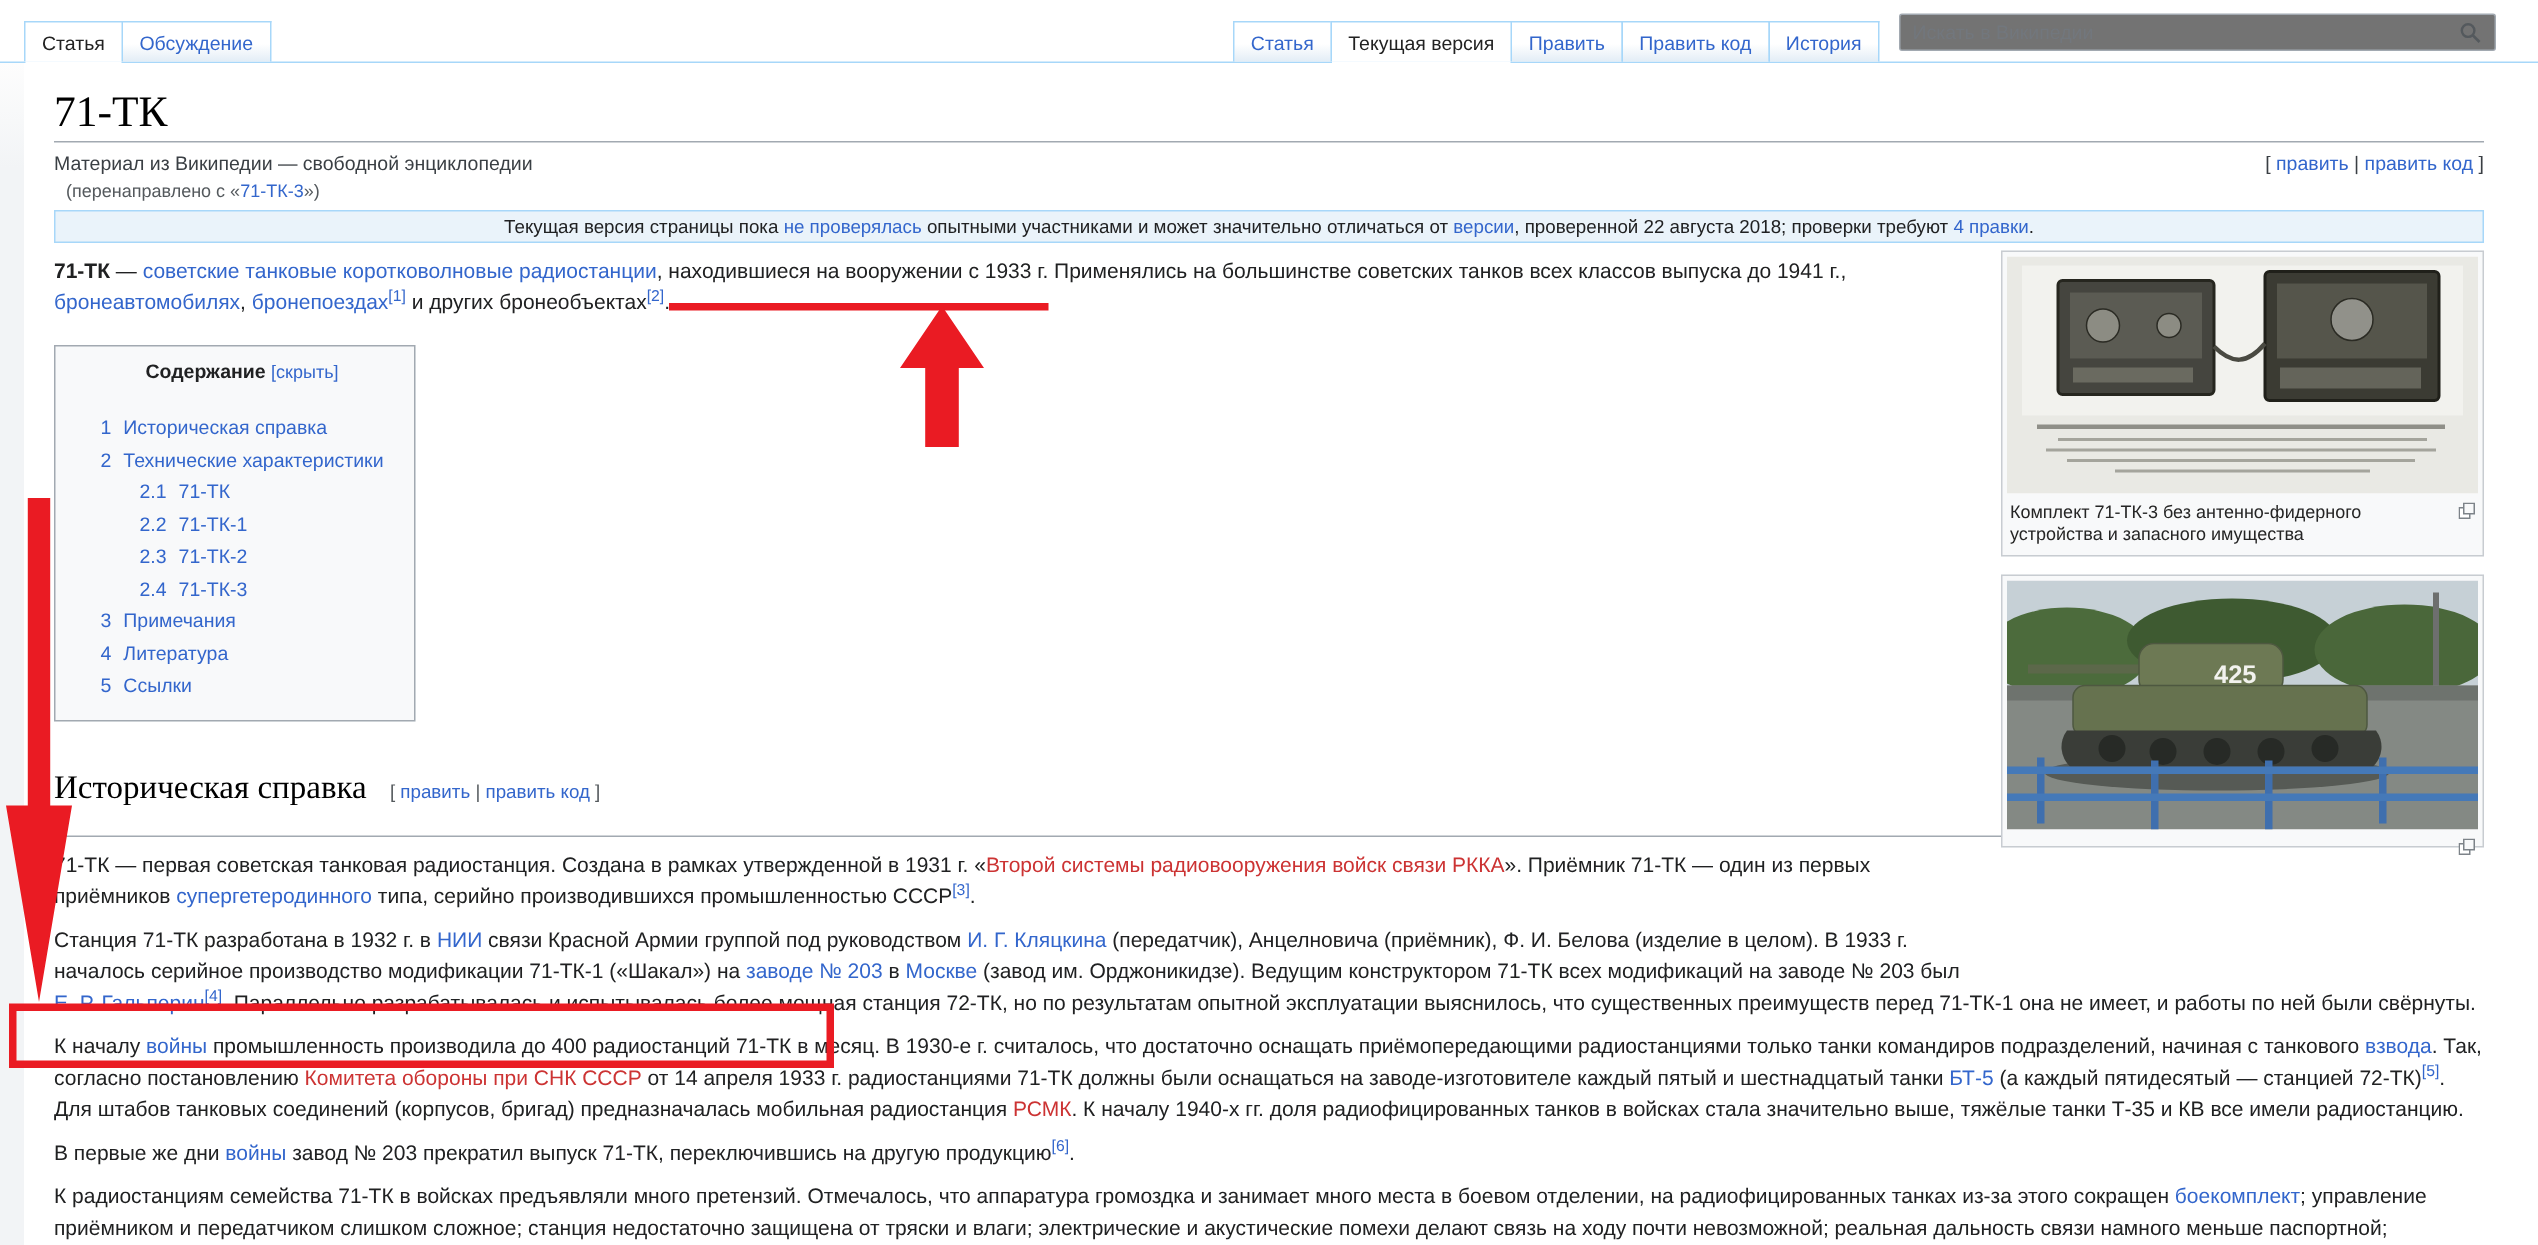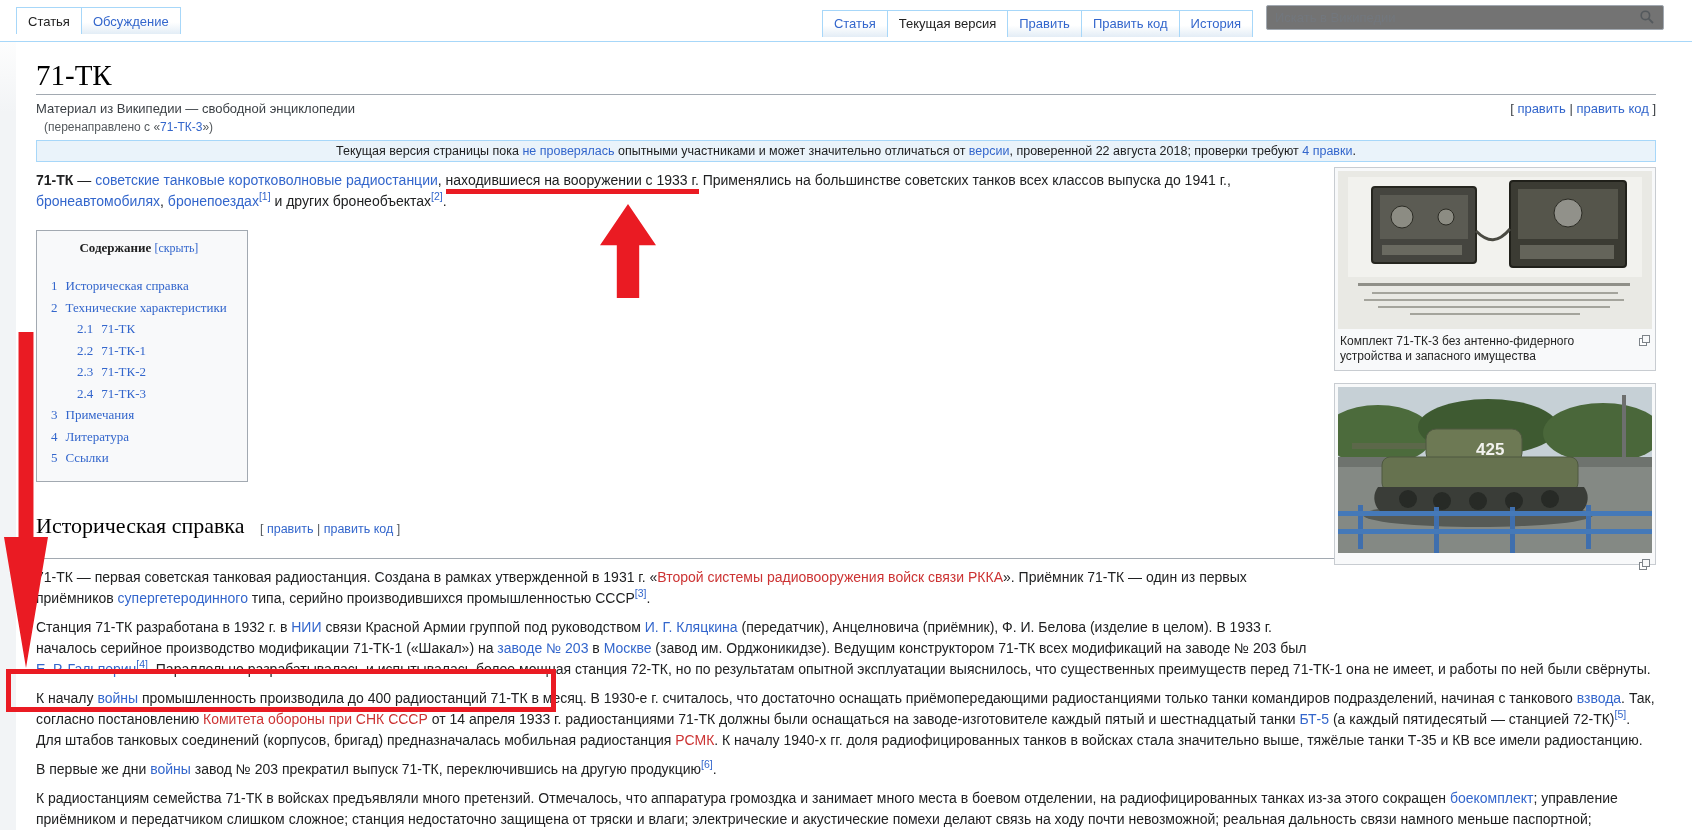--- a/index.html
+++ b/index.html
@@ -16,7 +16,7 @@
   
   header{
     position:relative;height:41px;border-bottom:1px solid var(--tab-border);
-    display:flex;justify-content:space-between;align-items:center;background:#fff;
+    display:flex;justify-content:space-between;align-items:flex-end;background:#fff;
   }
   .tabs{display:flex;height:27px;align-items:stretch;}
   .tabs-left{margin-left:16px;}

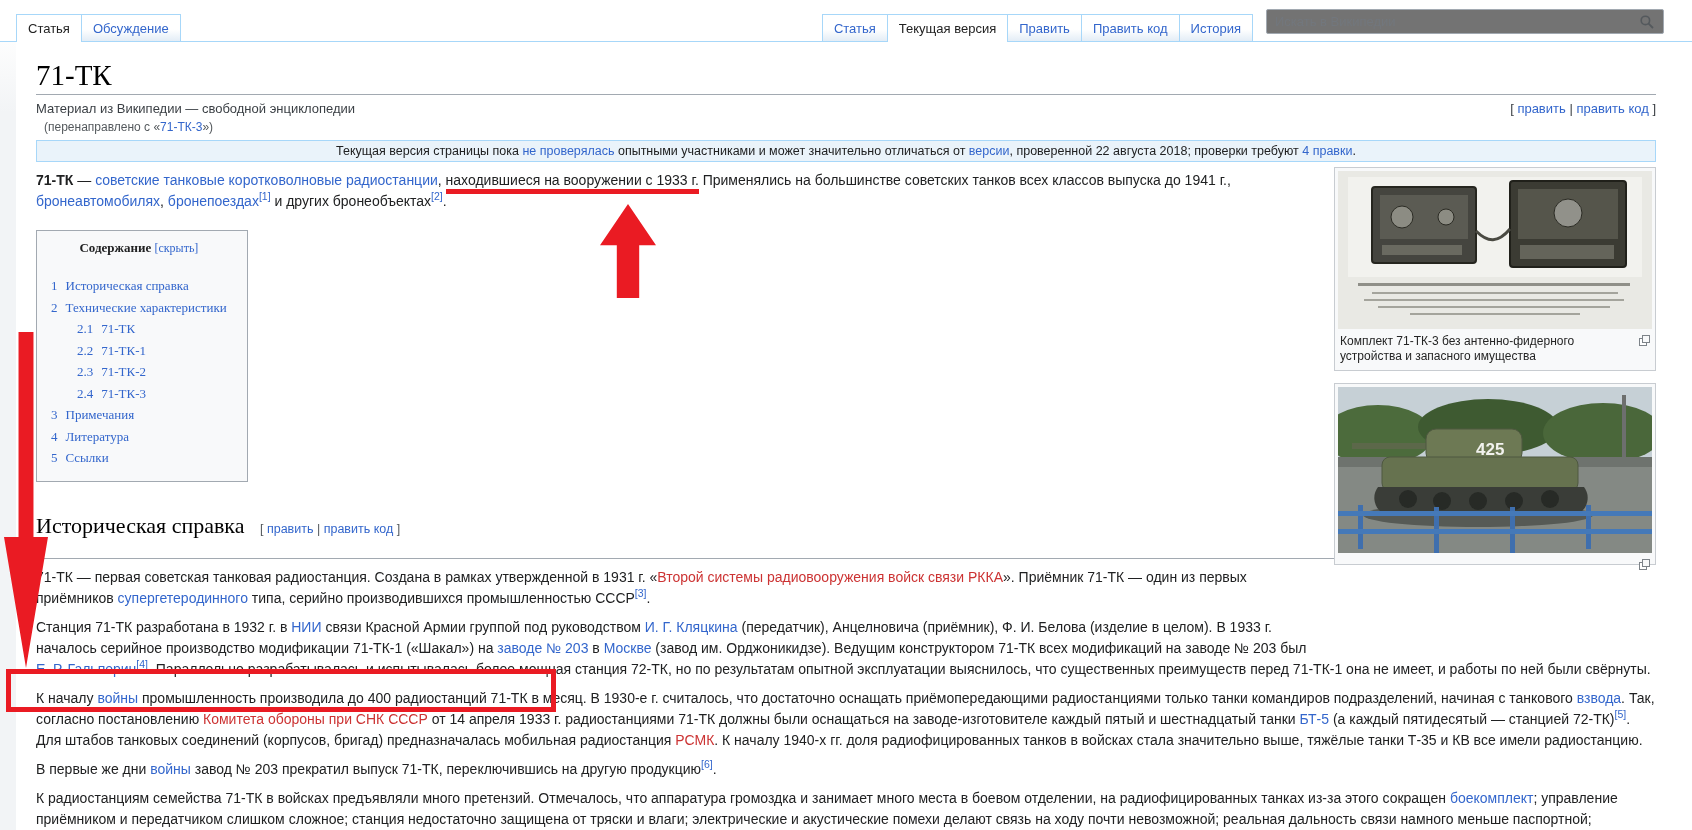--- a/index.html
+++ b/index.html
@@ -62,7 +62,7 @@
   a.rlnk{color:var(--red-link);text-decoration:none;cursor:pointer;}
   sup.ref{font-size:10.5px;line-height:0;vertical-align:super;}
   sup.ref a{color:var(--link-blue);text-decoration:none;}
-  .red-underline{border-bottom:5px solid var(--annotation-red);padding-bottom:1px;}
+  .red-underline{border-bottom:5px solid var(--annotation-red);padding-bottom:14px;}
   
   .toc{
     display:inline-block;border:1px solid var(--toc-border);background:var(--toc-bg);

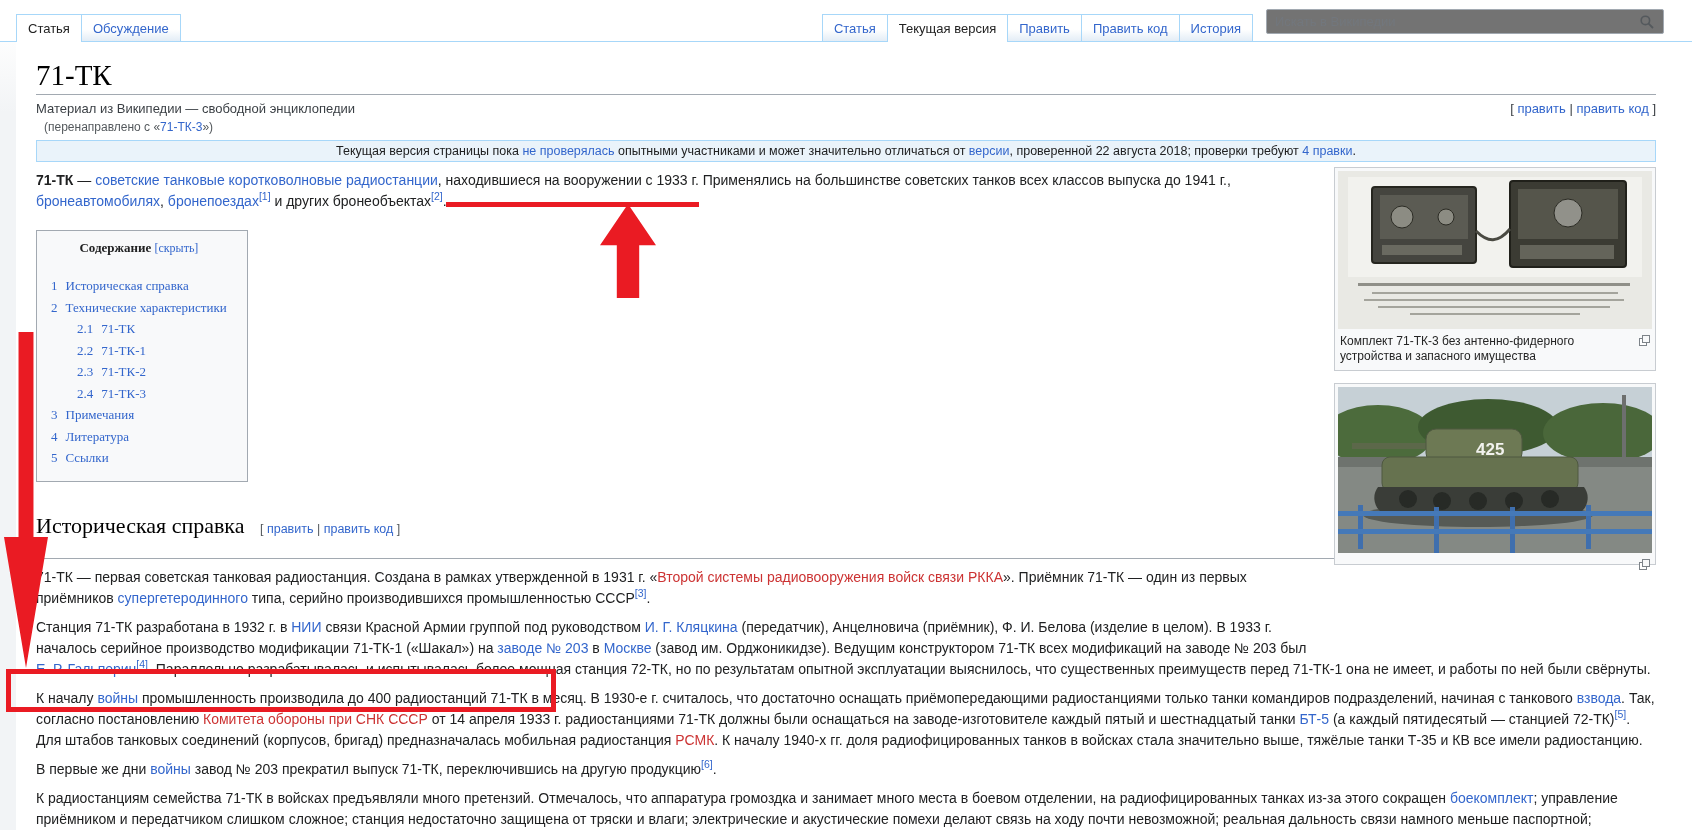--- a/index.html
+++ b/index.html
@@ -66,7 +66,7 @@
   
   .toc{
     display:inline-block;border:1px solid var(--toc-border);background:var(--toc-bg);
-    padding:9px 20px 12px 14px;margin-top:10px;font-size:13px;font-family:Liberation Serif, serif;
+    padding:9px 20px 12px 30px;margin-top:10px;font-size:13px;
   }
   .toc-title{text-align:center;font-size:13px;color:#202122;}
   .toc-title b{font-weight:bold;}

